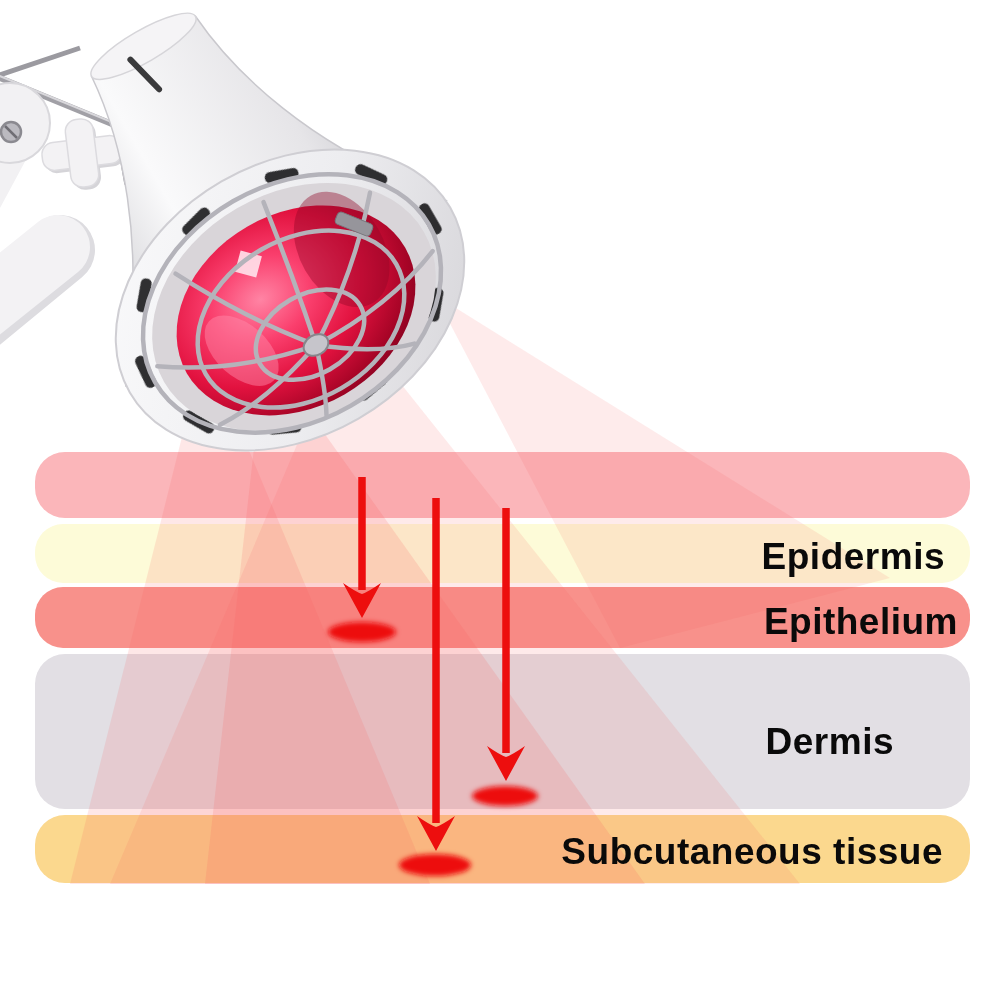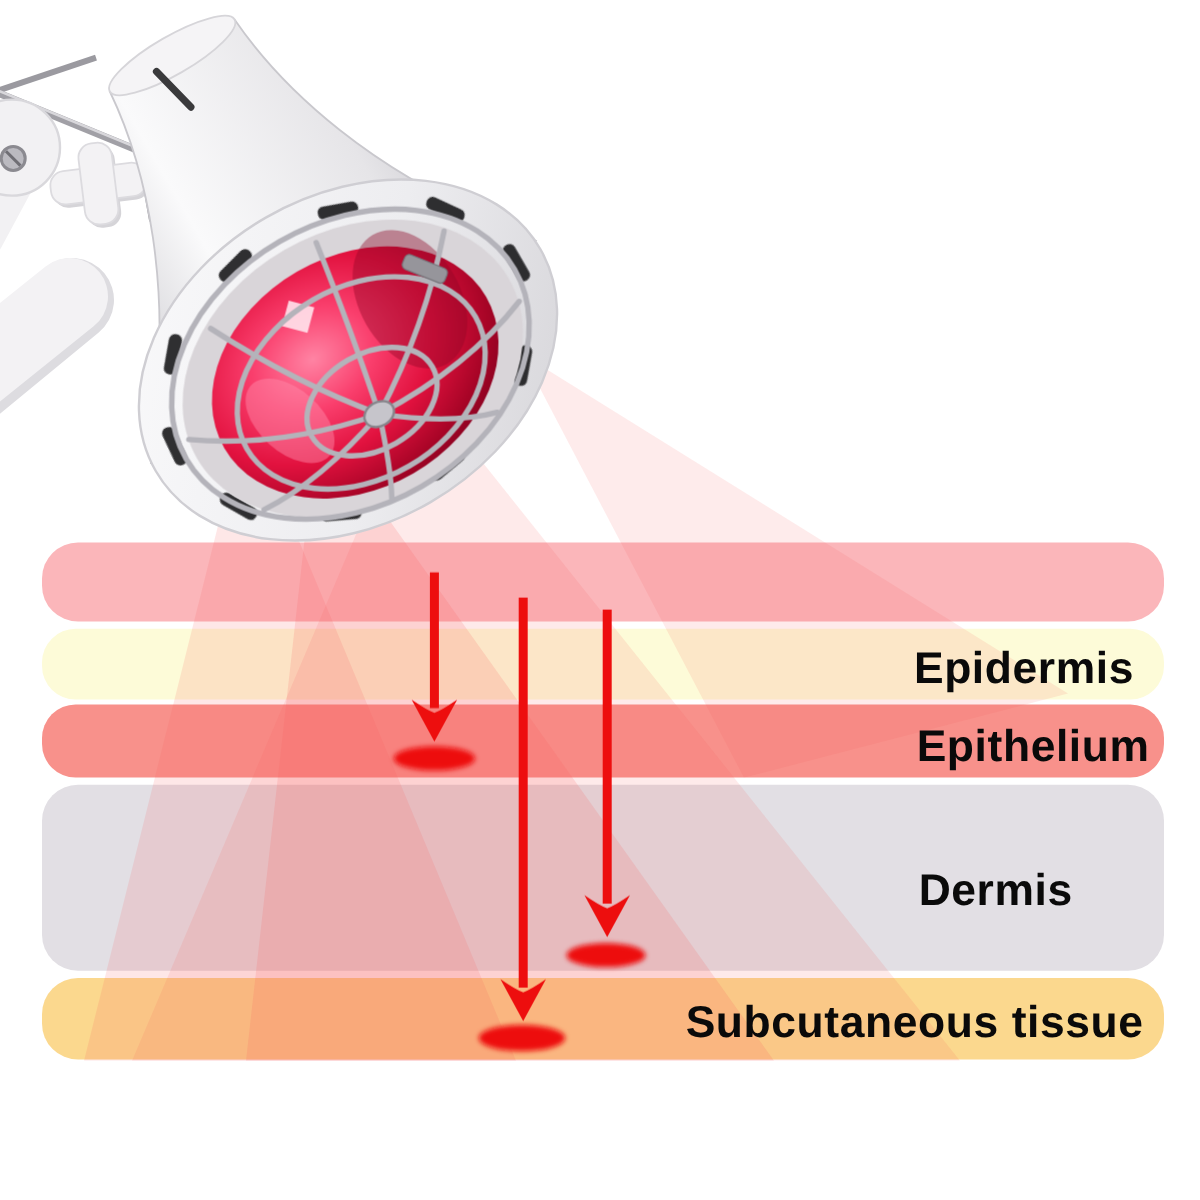--- a/index.html
+++ b/index.html
@@ -16,7 +16,7 @@
   .lbl-epidermis{right:55px;top:535px;margin-left:25px;}
   .lbl-epithelium{right:42px;top:600px;}
   .lbl-dermis{right:106px;top:720px;}
-  .lbl-subcutaneous{right:47px;top:830px;}
+  .lbl-subcutaneous{right:57px;top:830px;}
 </style>
 </head>
 <body>

